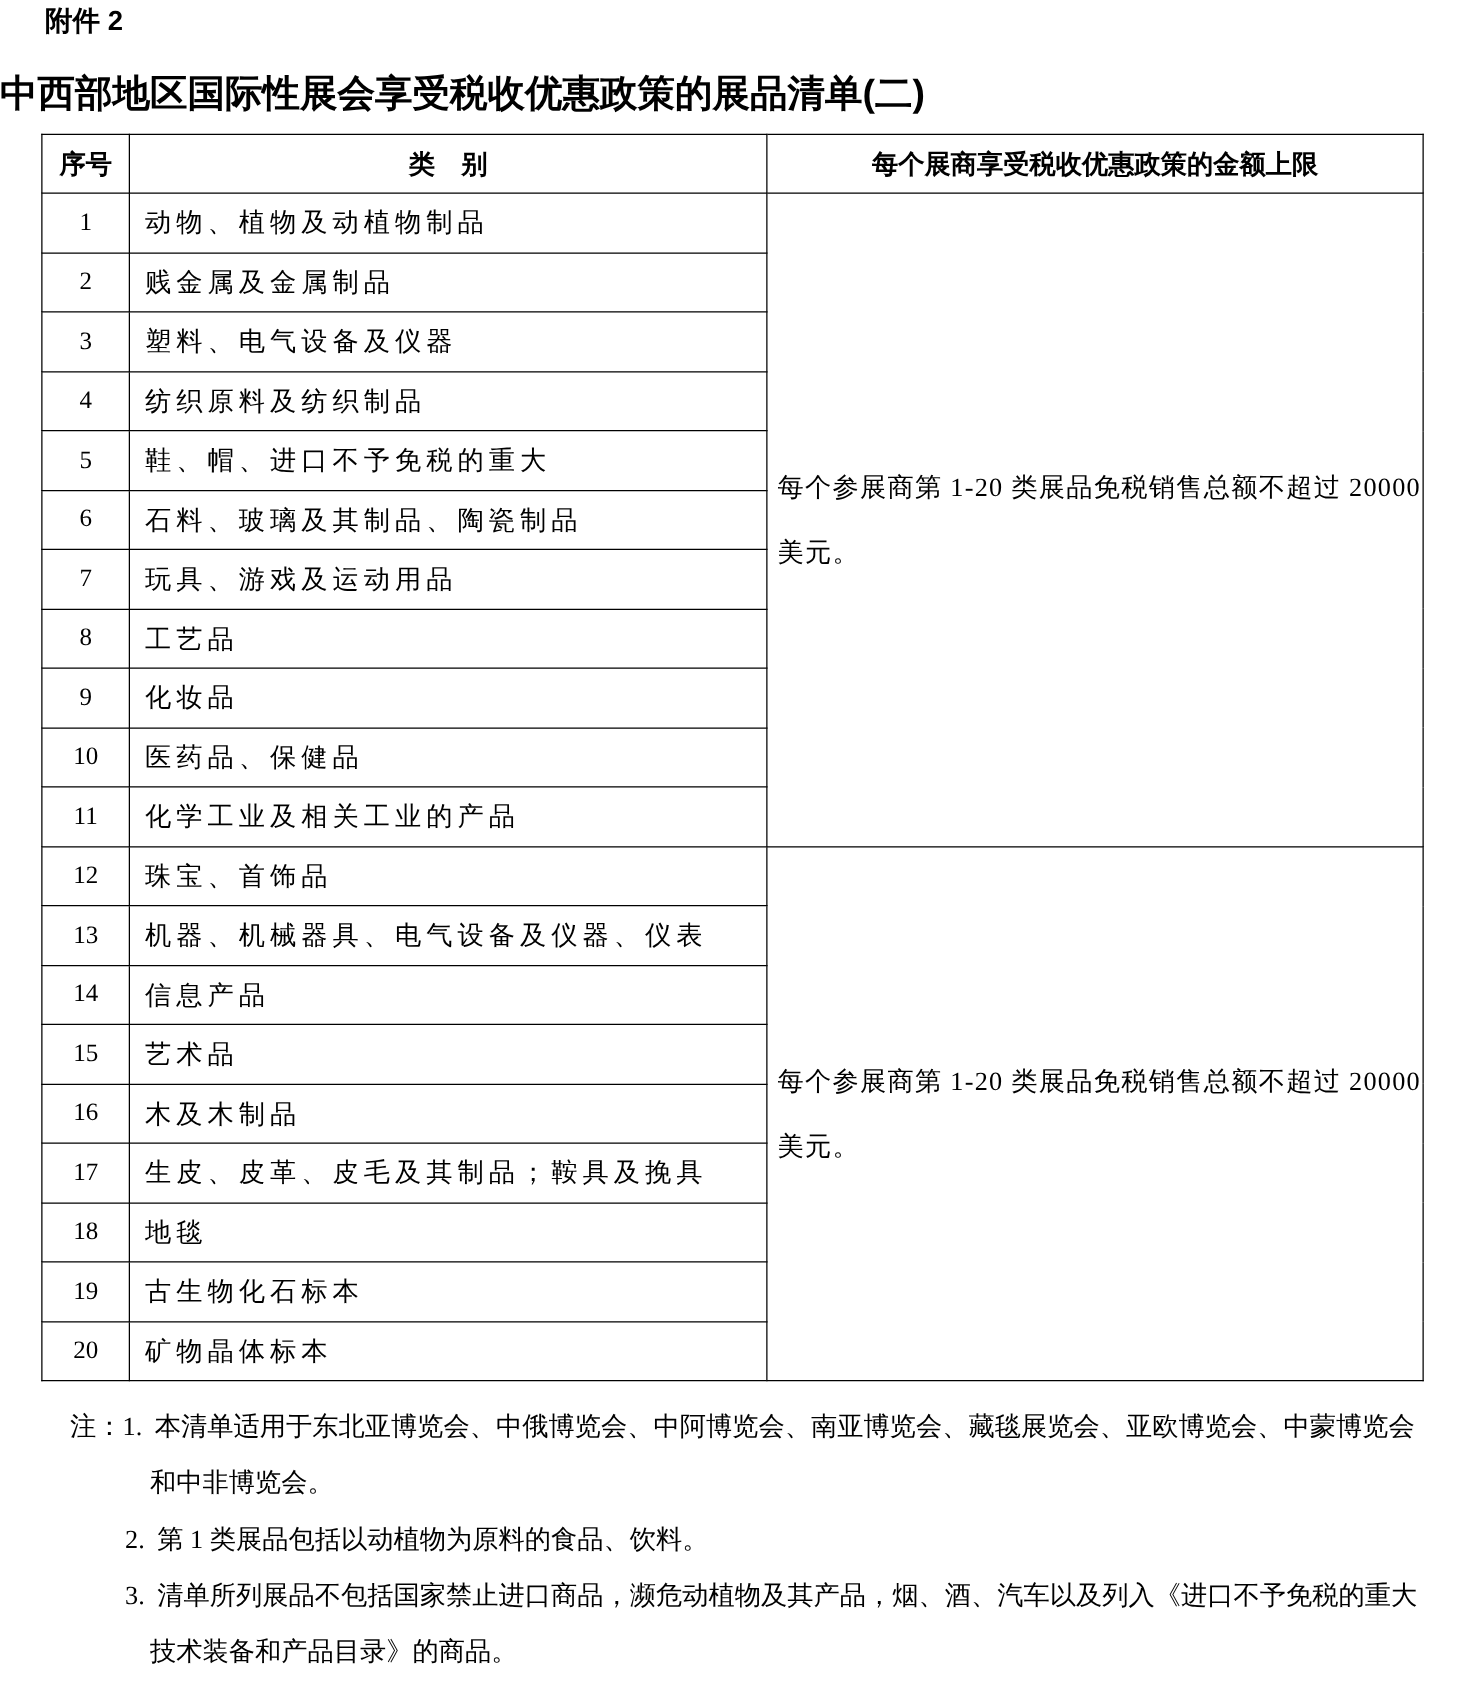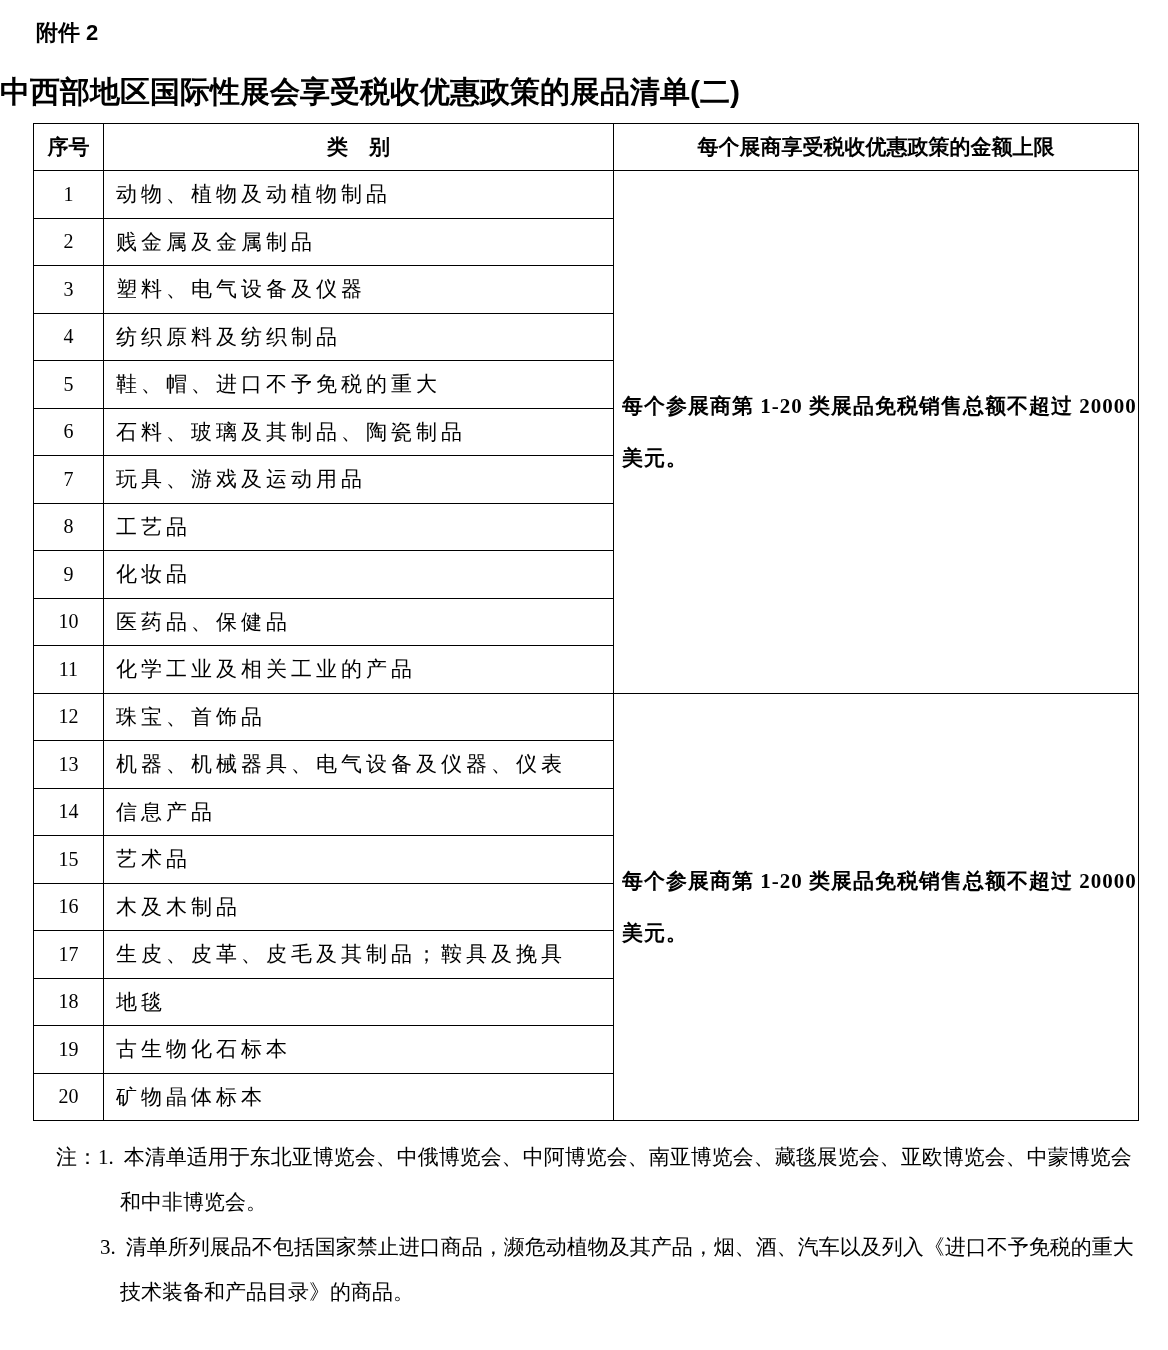--- a/index.html
+++ b/index.html
@@ -15,7 +15,7 @@
     font-family: "Liberation Serif", serif;
   }
   .attachment {
-    margin: 20px 0 0 36px;
+    margin: 4px 0 0 36px;
     font-family: "Liberation Sans", sans-serif;
     font-weight: bold;
     font-size: 22px;

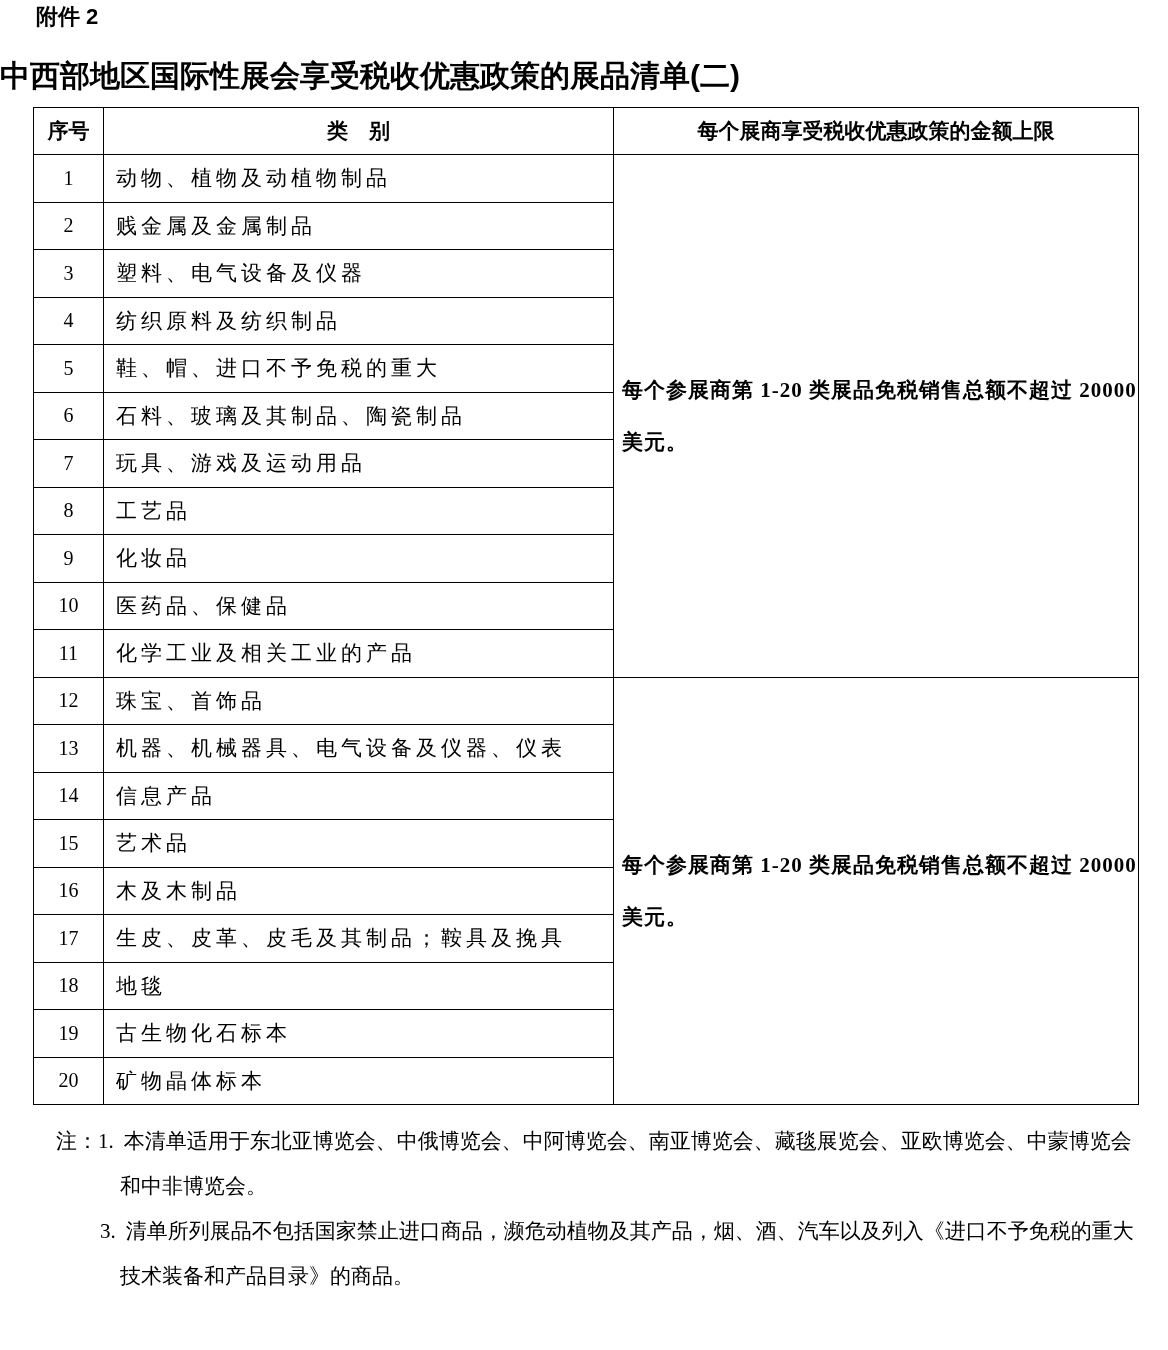--- a/index.html
+++ b/index.html
@@ -72,7 +72,6 @@
   }
   td.cell-limit .limit-line {
     white-space: nowrap;
-    font-weight: bold;
   }
   .notes {
     margin: 14px 30px 0 56px;

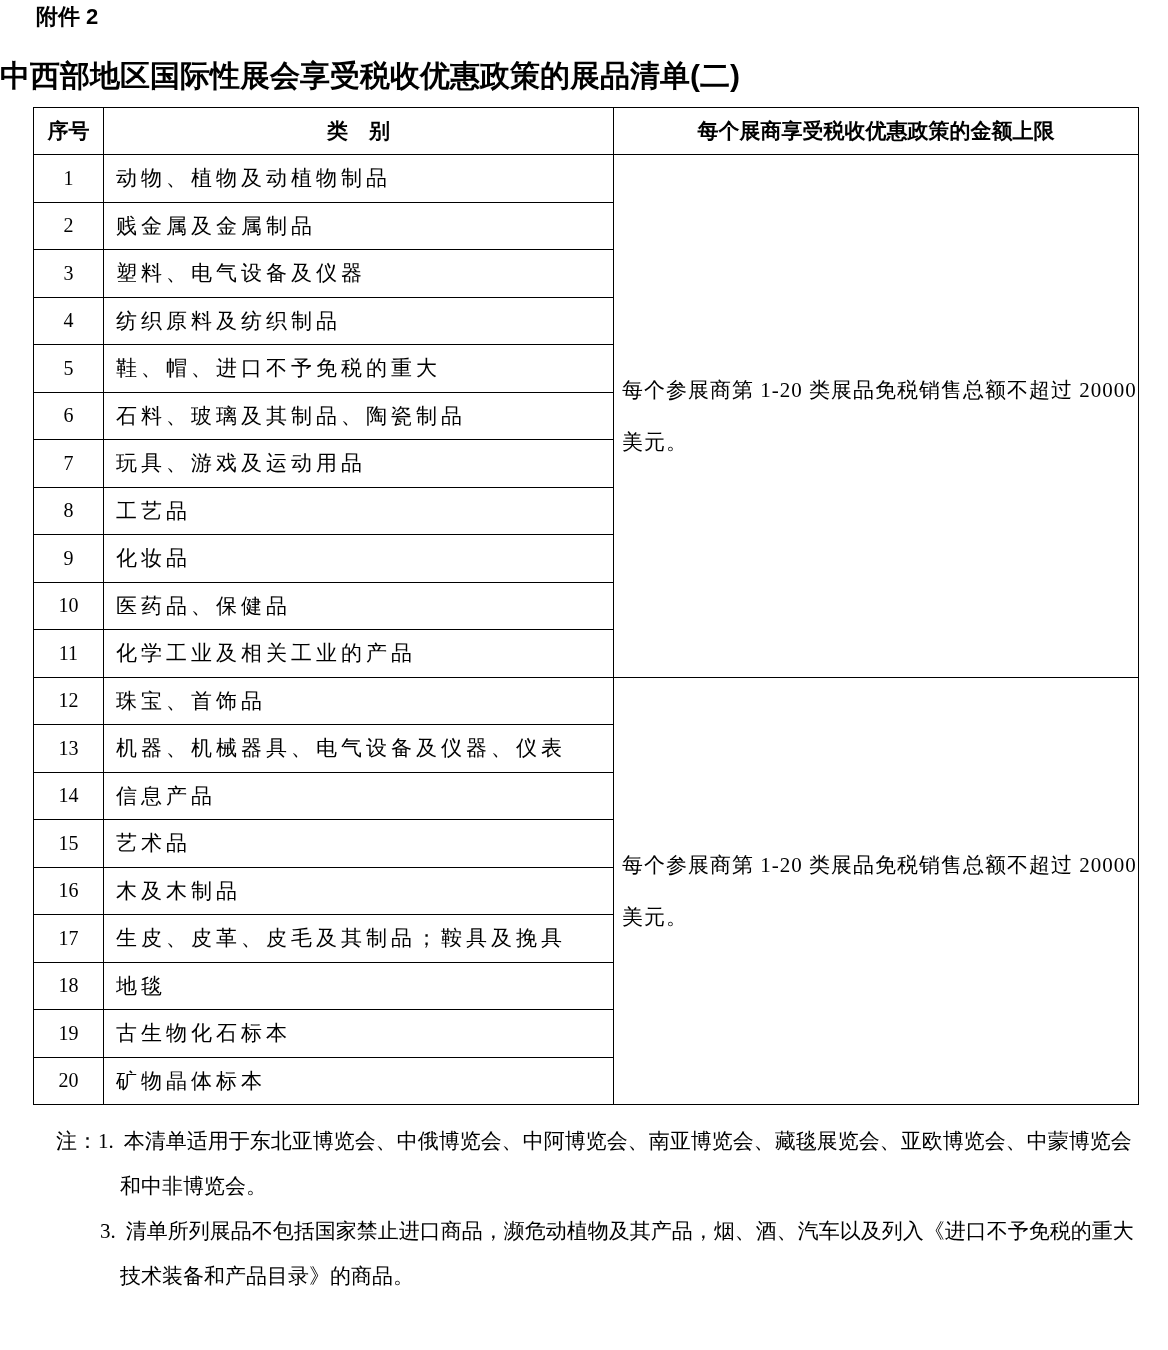--- a/index.html
+++ b/index.html
@@ -208,6 +208,9 @@
     <span>和中非博览会。</span>
   </div>
   <div class="note-line indent-item">
+    <span class="note-num">2.</span><span>第 1 类展品包括以动植物为原料的食品、饮料。</span>
+  </div>
+  <div class="note-line indent-item">
     <span class="note-num">3.</span><span>清单所列展品不包括国家禁止进口商品，濒危动植物及其产品，烟、酒、汽车以及列入《进口不予免税的重大</span>
   </div>
   <div class="note-line indent-cont">

